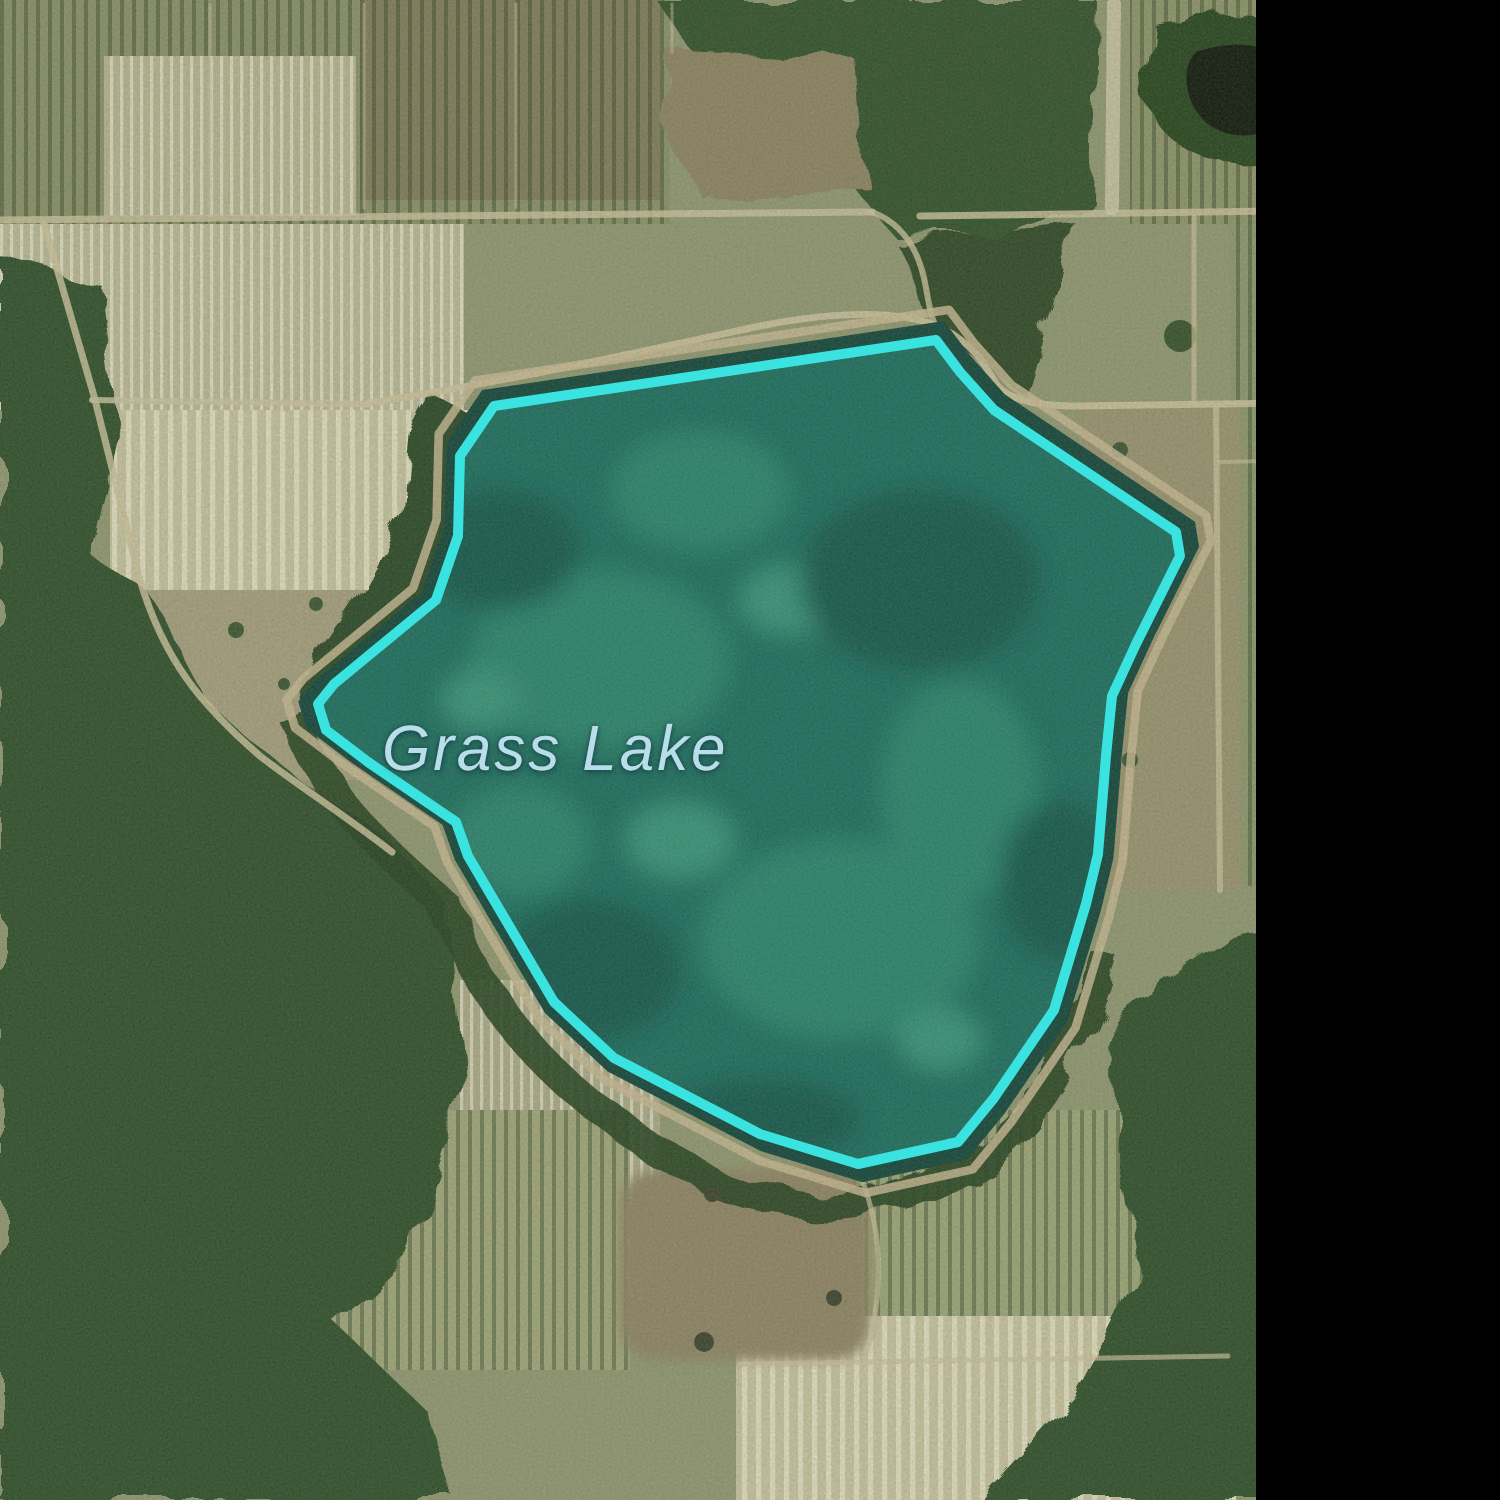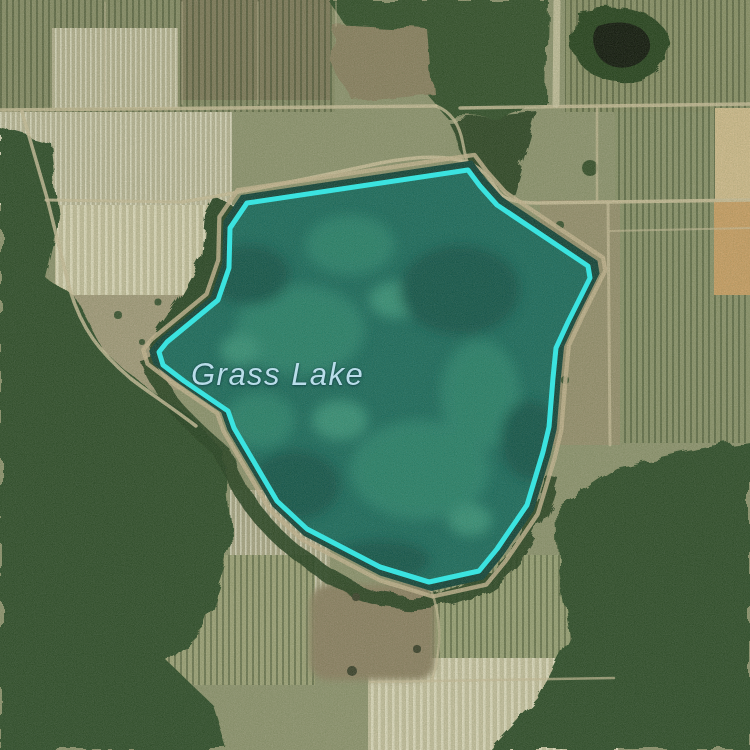--- a/index.html
+++ b/index.html
@@ -4,7 +4,7 @@
 <style>
   html,body{margin:0;padding:0;background:#000;}
   .stage{
-    position:relative;width:750px;height:750px;overflow:hidden;
+    position:relative;width:628px;height:750px;overflow:hidden;
     font-family:"Liberation Sans",sans-serif;
   }
   .stage svg{position:absolute;left:0;top:0;display:block;}

